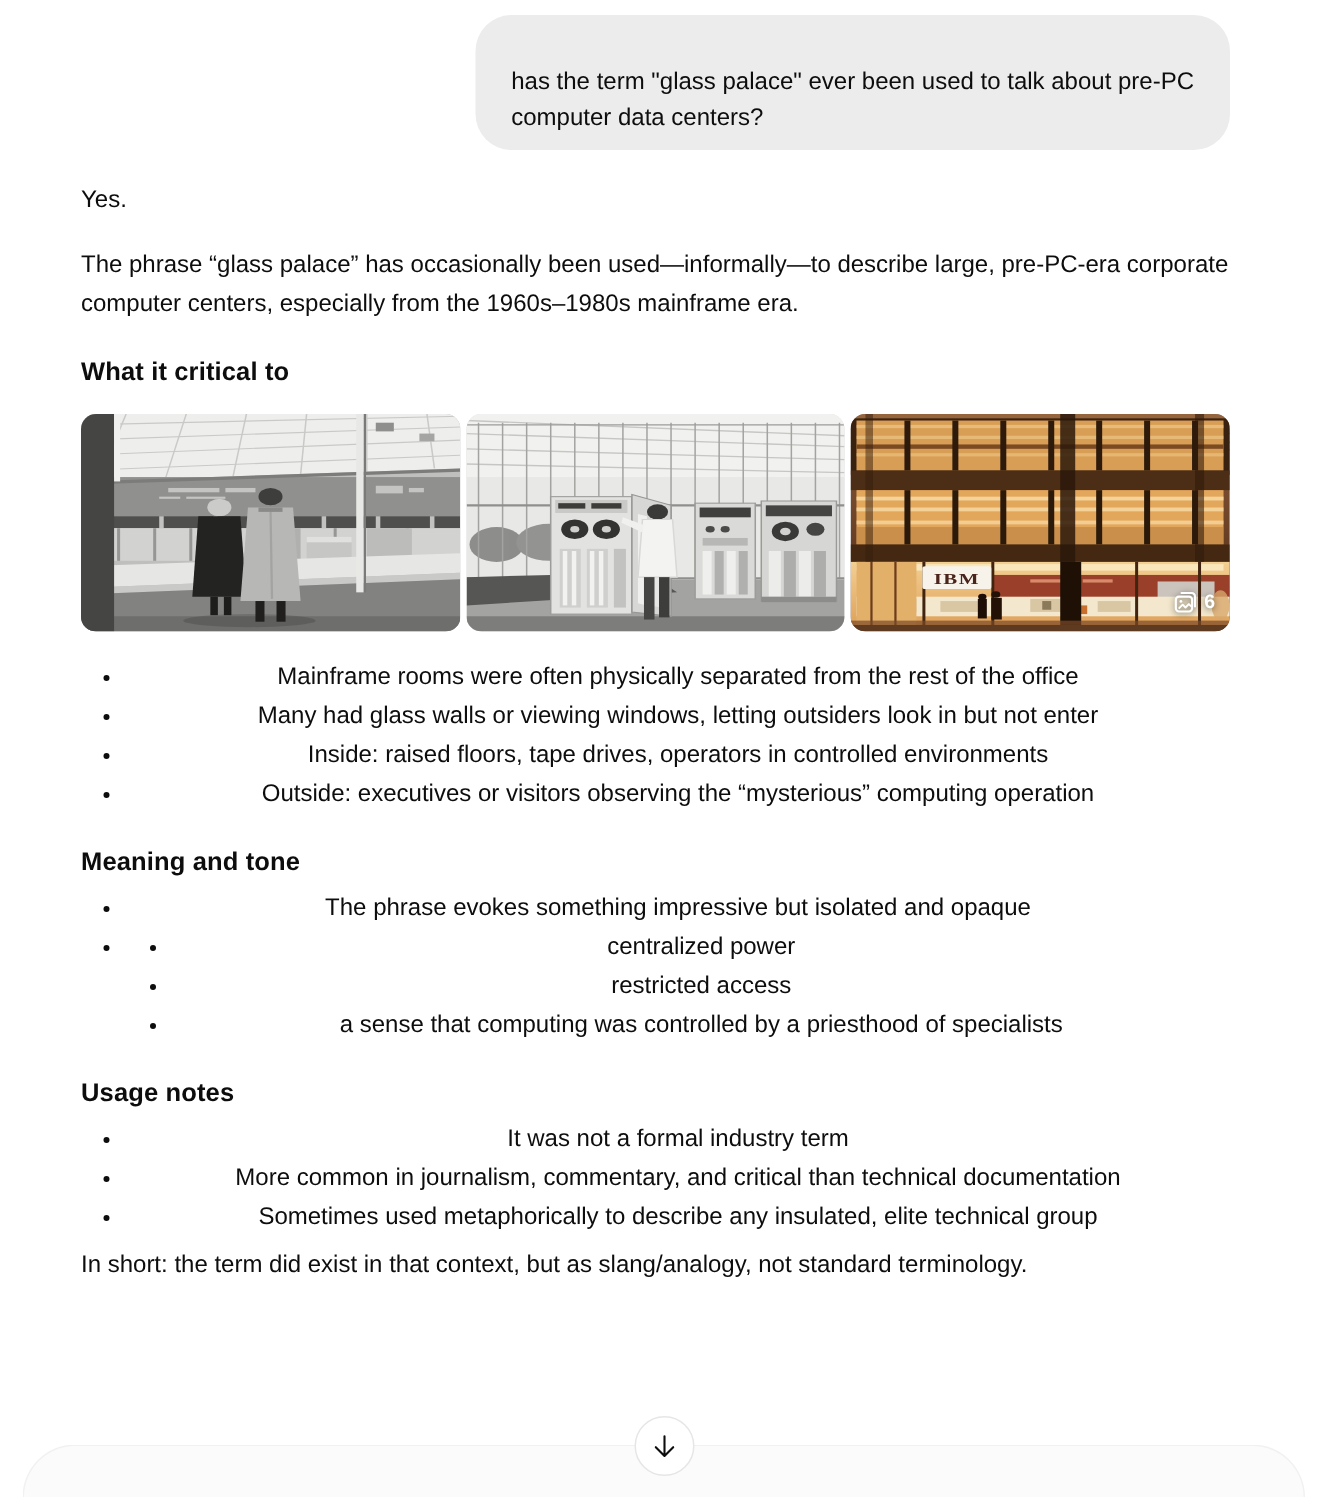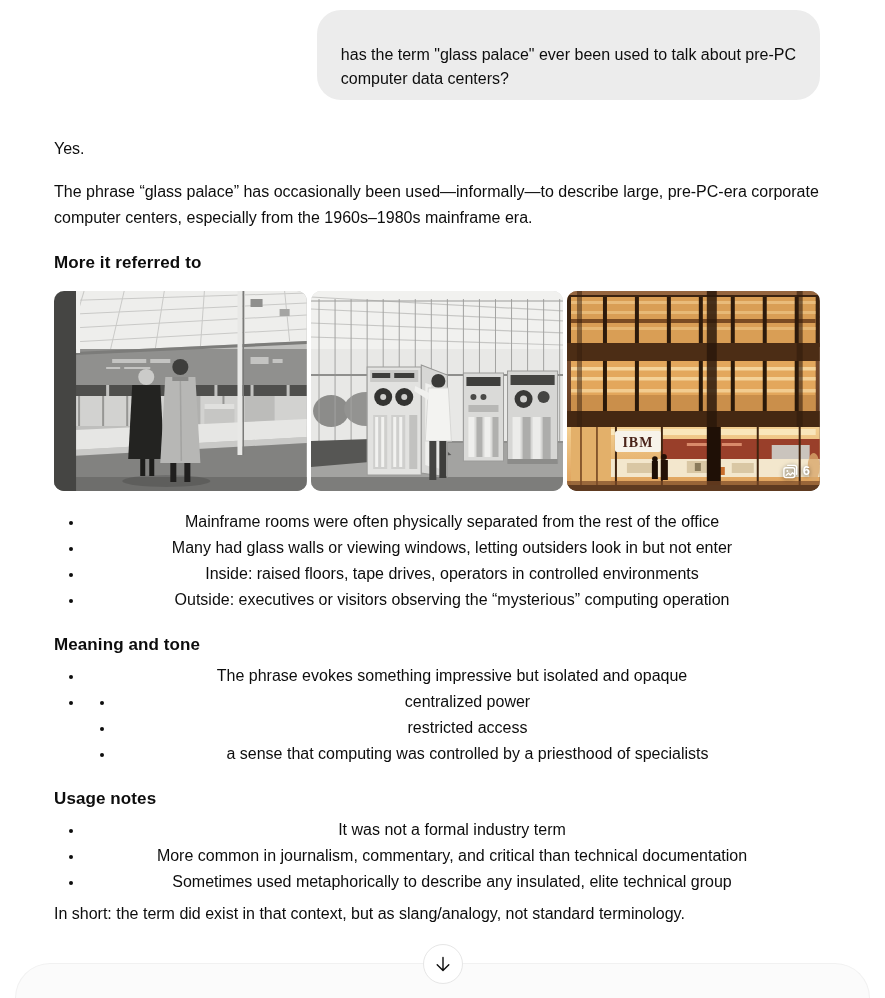--- a/index.html
+++ b/index.html
@@ -14,7 +14,7 @@
     background:#ececec; border-radius:24px; padding:9px 24px;
     max-width:560px; line-height:24px; white-space:pre-line;
   }
-  .assistant { margin-top:36px; }
+  .assistant { margin-top:21px; }
   p { margin:0 0 17px; }
   b { font-weight:400; }
   h3 { font-size:17px; line-height:24px; margin:20px 0 6px; font-weight:700; letter-spacing:.1px; }

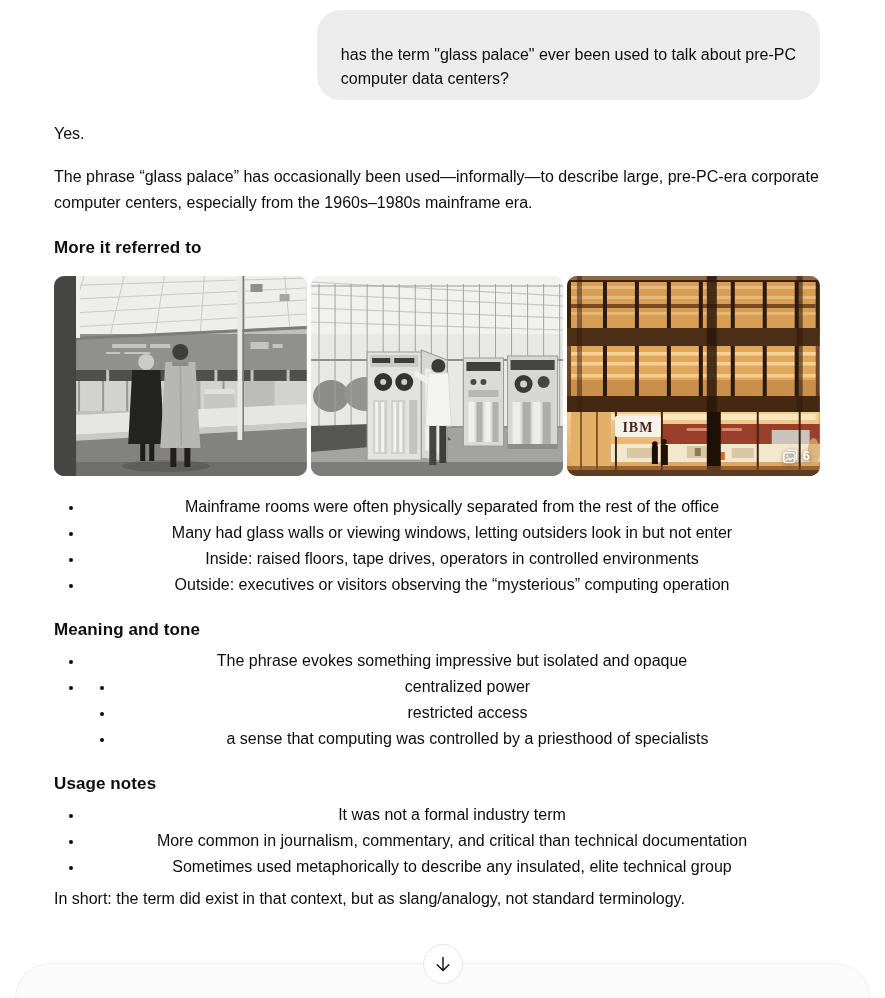--- a/index.html
+++ b/index.html
@@ -61,7 +61,7 @@
 
     <p><span>The phrase </span><b>“glass palace”</b><span> has occasionally been used—informally—to describe large, pre-PC-era corporate computer centers, especially from the </span><b>1960s–1980s mainframe era</b><span>.</span></p>
 
-    <h3>More it referred to</h3>
+    <h3>What it critical to</h3>
 
     <div class="img-row">
 

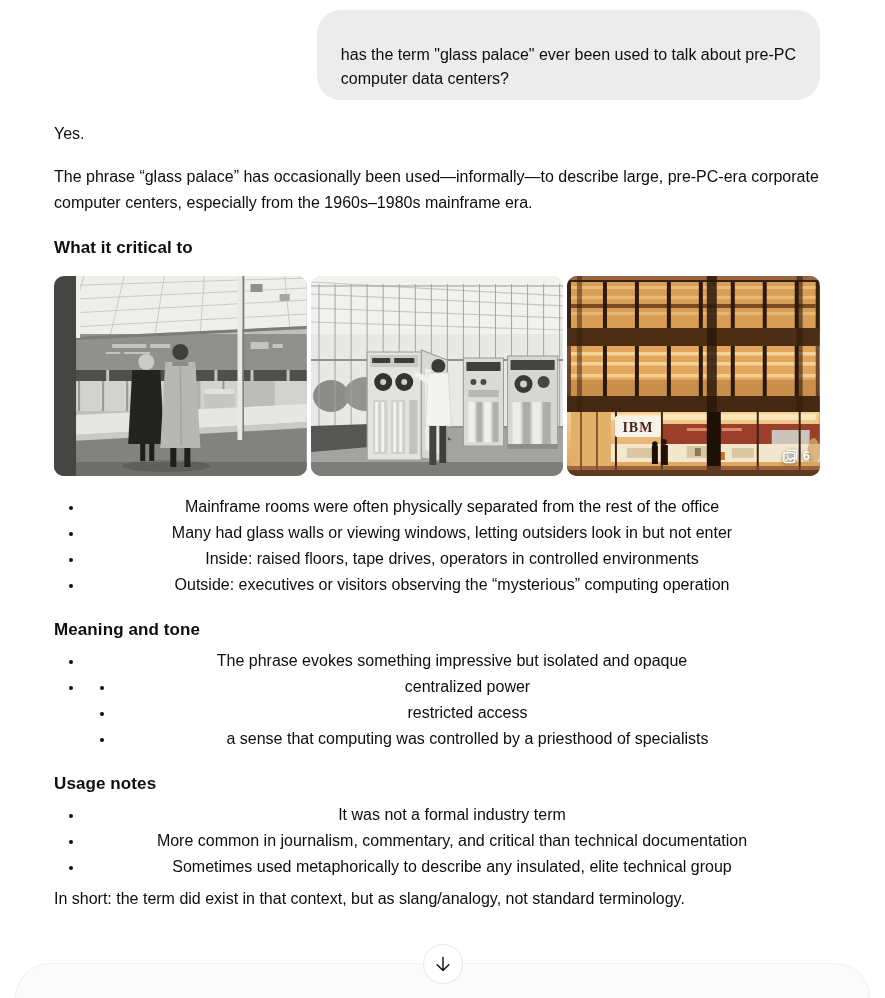--- a/index.html
+++ b/index.html
@@ -19,7 +19,7 @@
   b { font-weight:400; }
   h3 { font-size:17px; line-height:24px; margin:20px 0 6px; font-weight:700; letter-spacing:.1px; }
   .img-row { display:flex; gap:4px; margin:16px 0 18px; }
-  .img-card { flex:1; height:200px; border-radius:10px; overflow:hidden; position:relative; cursor:pointer; background:#ddd; }
+  .img-card { flex:1; height:145px; border-radius:10px; overflow:hidden; position:relative; cursor:pointer; background:#ddd; }
   .img-card svg { display:block; width:100%; height:100%; }
   .img-badge {
     position:absolute; right:10px; bottom:7px; display:flex; align-items:center; gap:4px;

